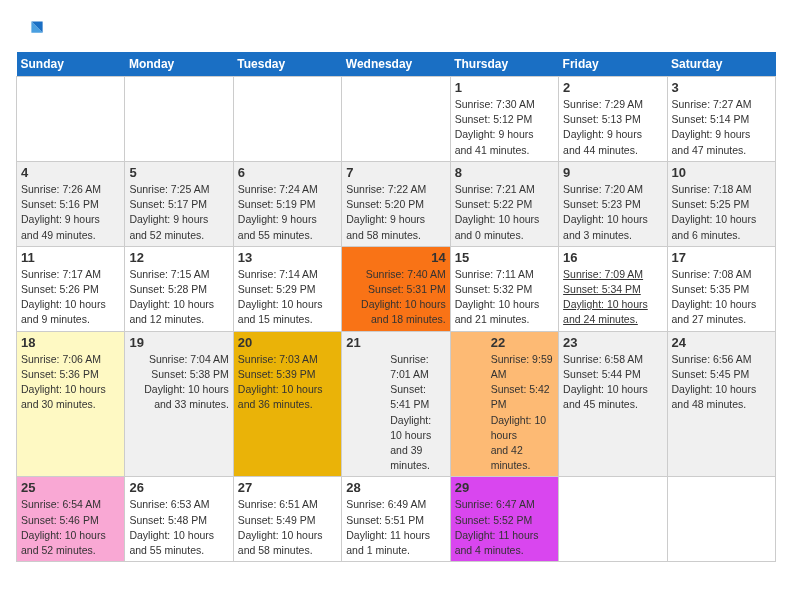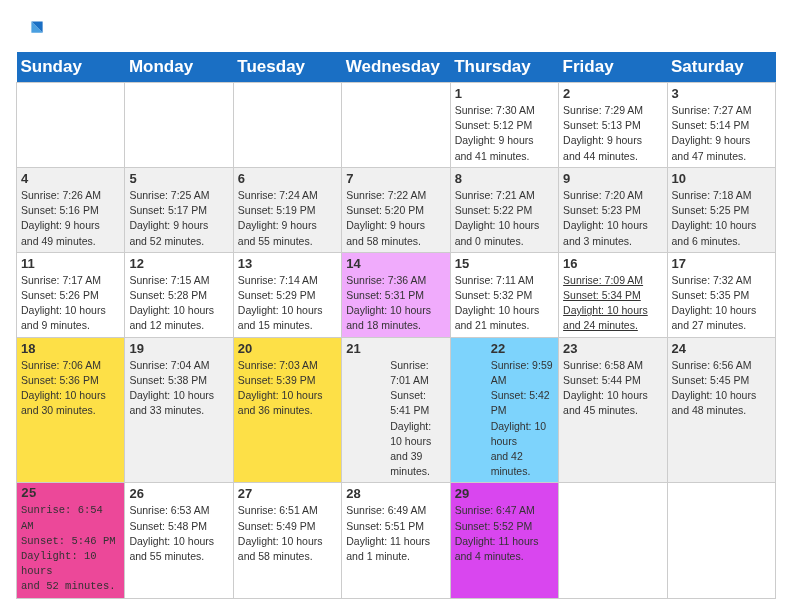--- a/index.html
+++ b/index.html
@@ -56,7 +56,7 @@
       color: #fff;
       padding: 5px 4px;
       text-align: left;
-      font-size: 17px;
+      font-size: 12px;
       font-weight: bold;
     }
     td {

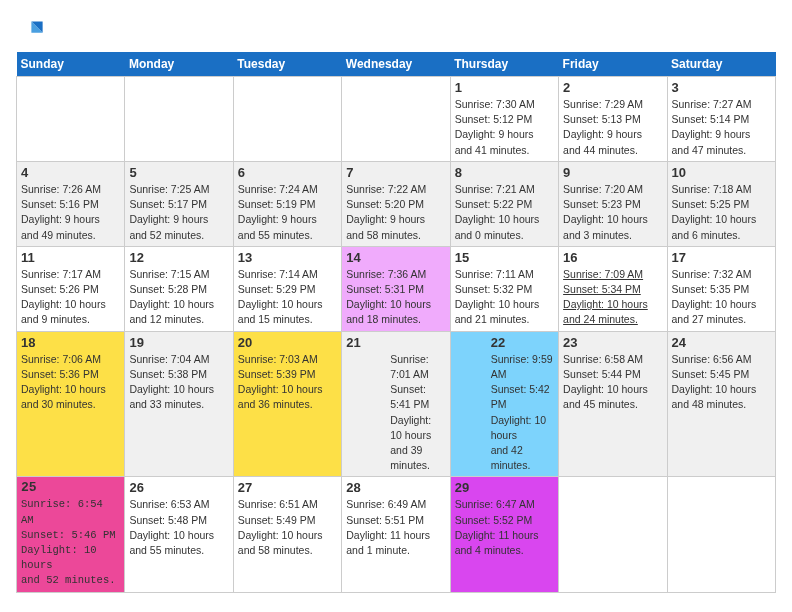--- a/index.html
+++ b/index.html
@@ -216,7 +216,7 @@
 Daylight: 10 hours
 and 15 minutes.</div>
         </td>
-        <td style="background: #f0abfc;">
+        <td style="background: #f97316; text-align: right;">
           <span class="day-number">14</span>
           <div class="day-info" style="white-space: pre-line;">Sunrise: 7:36 AM
 Sunset: 5:31 PM

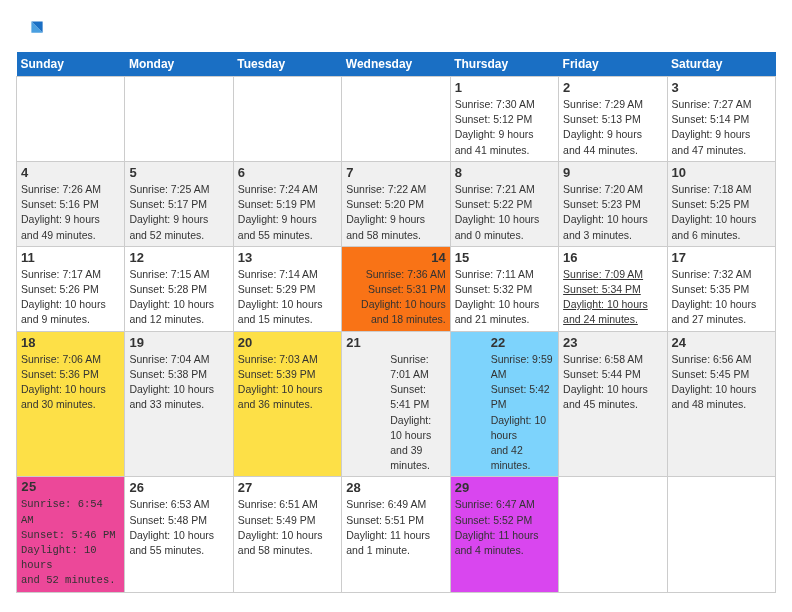--- a/index.html
+++ b/index.html
@@ -218,7 +218,7 @@
         </td>
         <td style="background: #f97316; text-align: right;">
           <span class="day-number">14</span>
-          <div class="day-info" style="white-space: pre-line;">Sunrise: 7:36 AM
+          <div class="day-info" style="white-space: pre-line;">Sunrise: 7:40 AM
 Sunset: 5:31 PM
 Daylight: 10 hours
 and 18 minutes.</div>

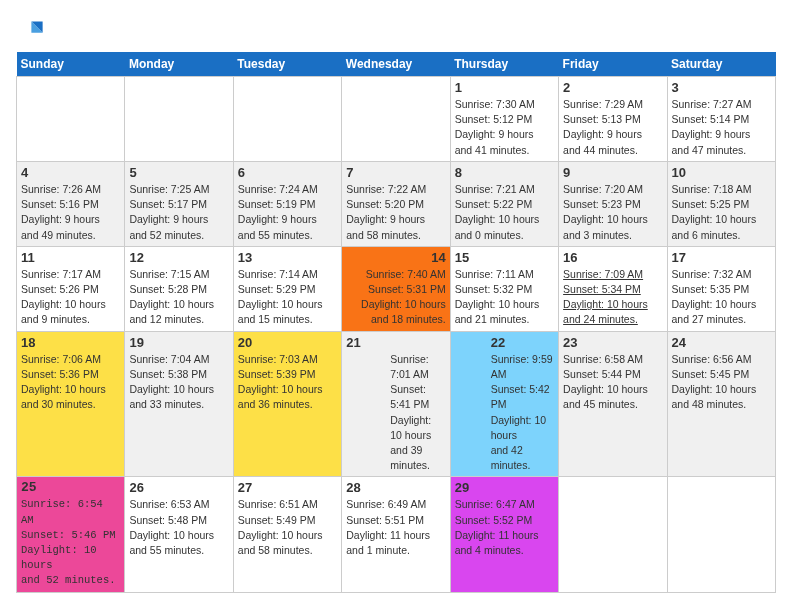--- a/index.html
+++ b/index.html
@@ -239,7 +239,7 @@
         </td>
         <td style="background: rgb(255, 255, 255);">
           <span class="day-number">17</span>
-          <div class="day-info" style="white-space: pre-line;">Sunrise: 7:32 AM
+          <div class="day-info" style="white-space: pre-line;">Sunrise: 7:08 AM
 Sunset: 5:35 PM
 Daylight: 10 hours
 and 27 minutes.</div>

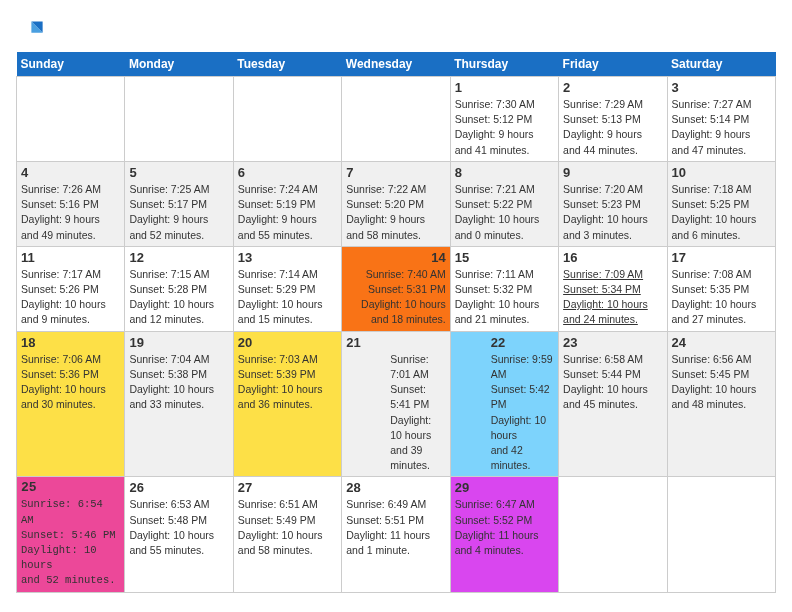--- a/index.html
+++ b/index.html
@@ -246,7 +246,7 @@
         </td>
       </tr>
       <tr>
-        <td style="background: #fde047;">
+        <td style="background: #fef9c3;">
           <span class="day-number">18</span>
           <div class="day-info" style="white-space: pre-line;">Sunrise: 7:06 AM
 Sunset: 5:36 PM

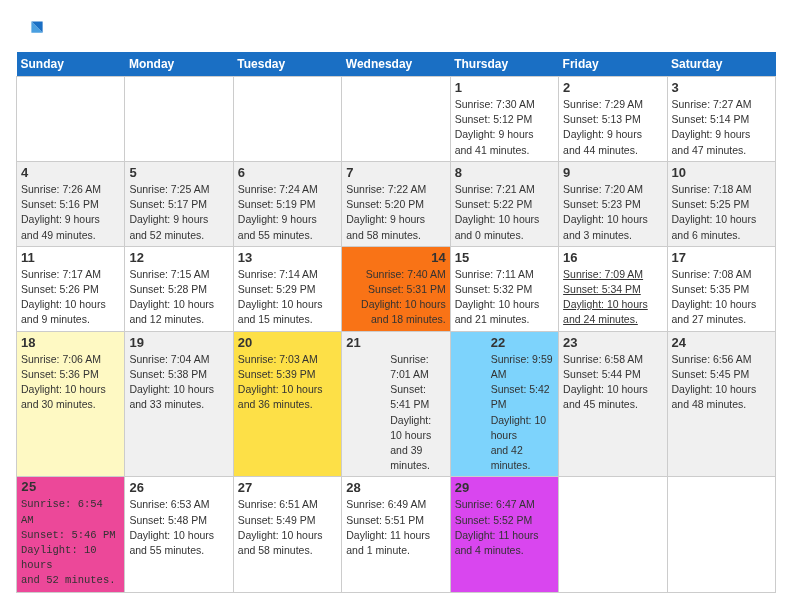--- a/index.html
+++ b/index.html
@@ -260,7 +260,7 @@
 Daylight: 10 hours
 and 33 minutes.</div>
         </td>
-        <td style="background: #fde047;">
+        <td style="background: #eab308;">
           <span class="day-number">20</span>
           <div class="day-info" style="white-space: pre-line;">Sunrise: 7:03 AM
 Sunset: 5:39 PM

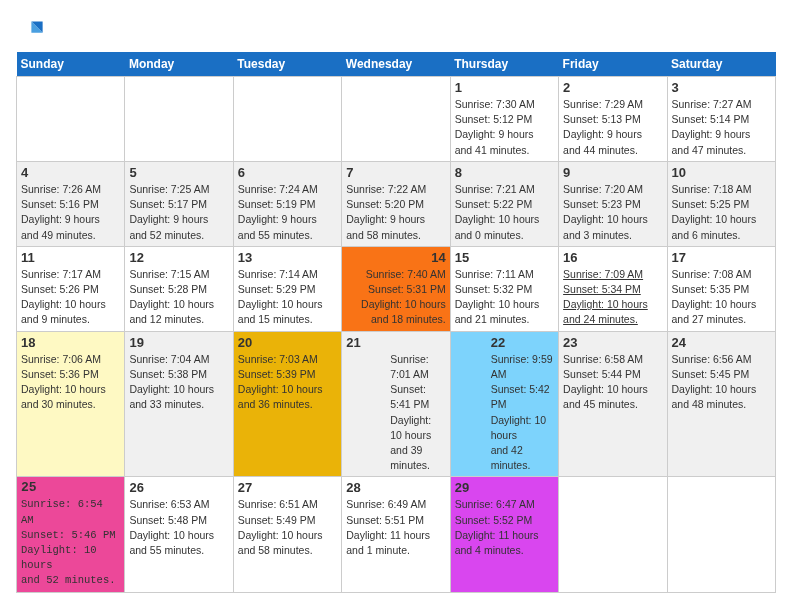--- a/index.html
+++ b/index.html
@@ -274,7 +274,7 @@
 Daylight: 10 hours
 and 39 minutes.</div>
         </td>
-        <td style="background: #7dd3fc; padding-left: 40px;">
+        <td style="background: #fdba74; padding-left: 40px;">
           <span class="day-number">22</span>
           <div class="day-info" style="white-space: pre-line;">Sunrise: 9:59 AM
 Sunset: 5:42 PM

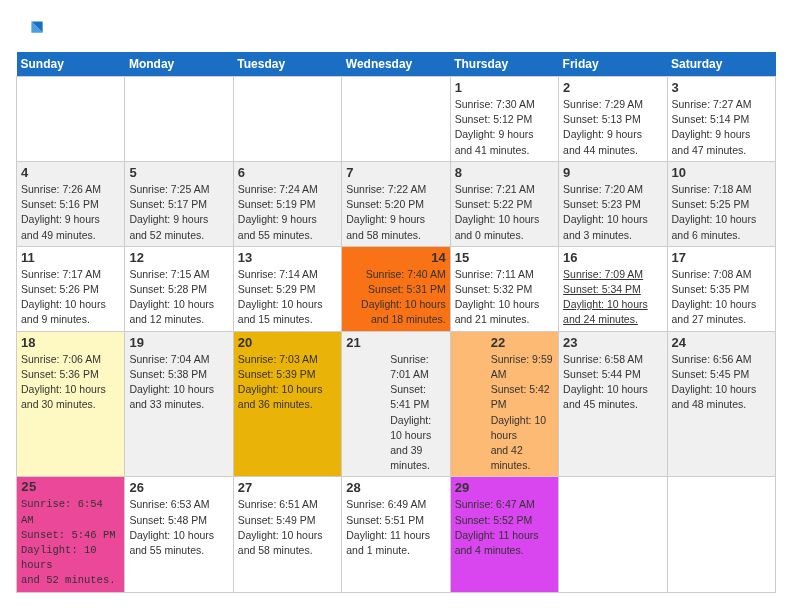--- a/index.html
+++ b/index.html
@@ -255,7 +255,7 @@
         </td>
         <td style="background: rgb(240, 240, 240);">
           <span class="day-number">19</span>
-          <div class="day-info" style="white-space: pre-line;">Sunrise: 7:04 AM
+          <div class="day-info" style="white-space: pre-line; text-align: right;">Sunrise: 7:04 AM
 Sunset: 5:38 PM
 Daylight: 10 hours
 and 33 minutes.</div>

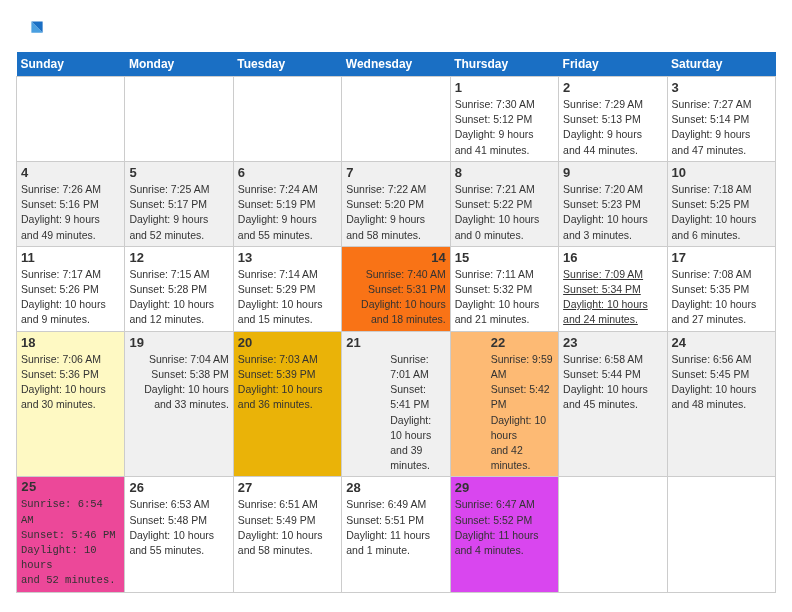--- a/index.html
+++ b/index.html
@@ -297,7 +297,7 @@
         </td>
       </tr>
       <tr>
-        <td style="background: #ec4899; font-family: Liberation Mono, monospace;">
+        <td style="background: #f9a8d4;">
           <span class="day-number">25</span>
           <div class="day-info" style="white-space: pre-line;">Sunrise: 6:54 AM
 Sunset: 5:46 PM

